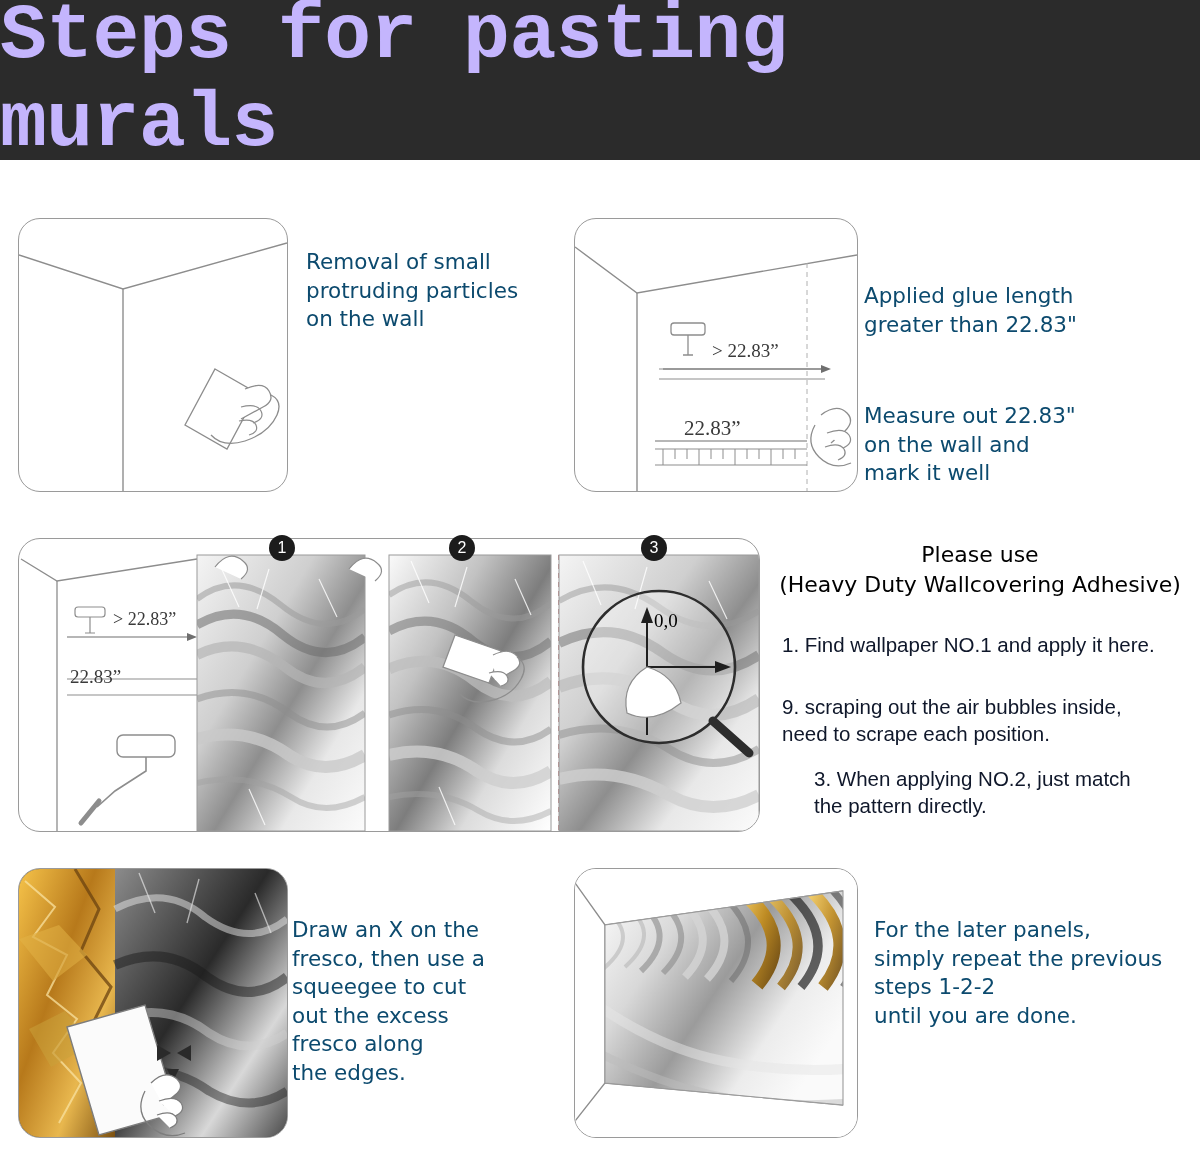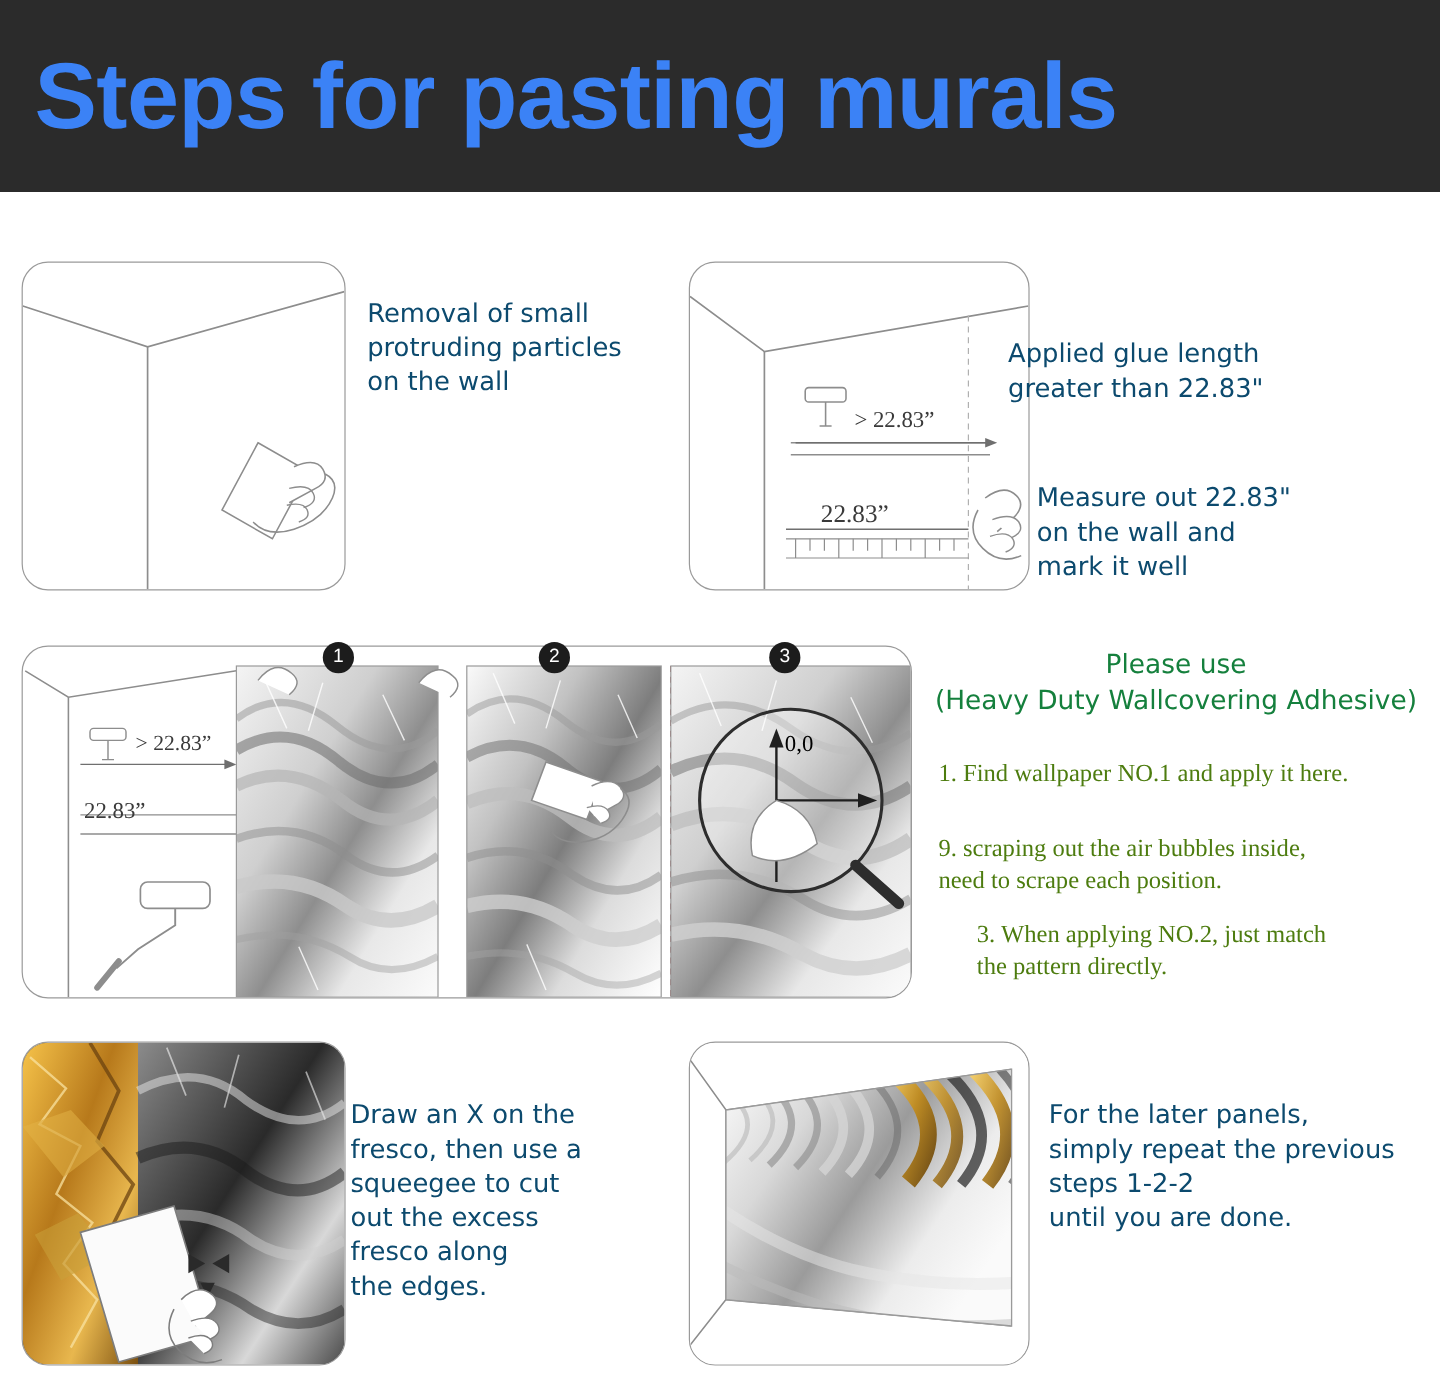--- a/index.html
+++ b/index.html
@@ -32,11 +32,11 @@
     display: flex;
     align-items: center;
     justify-content: center;
-    color: #3b82f6;
+    color: #c4b5fd;
     font-size: 78px;
     font-weight: bold;
     letter-spacing: -0.5px;
-    font-family: Liberation Sans, sans-serif;
+    font-family: Liberation Mono, monospace;
   }
 
   

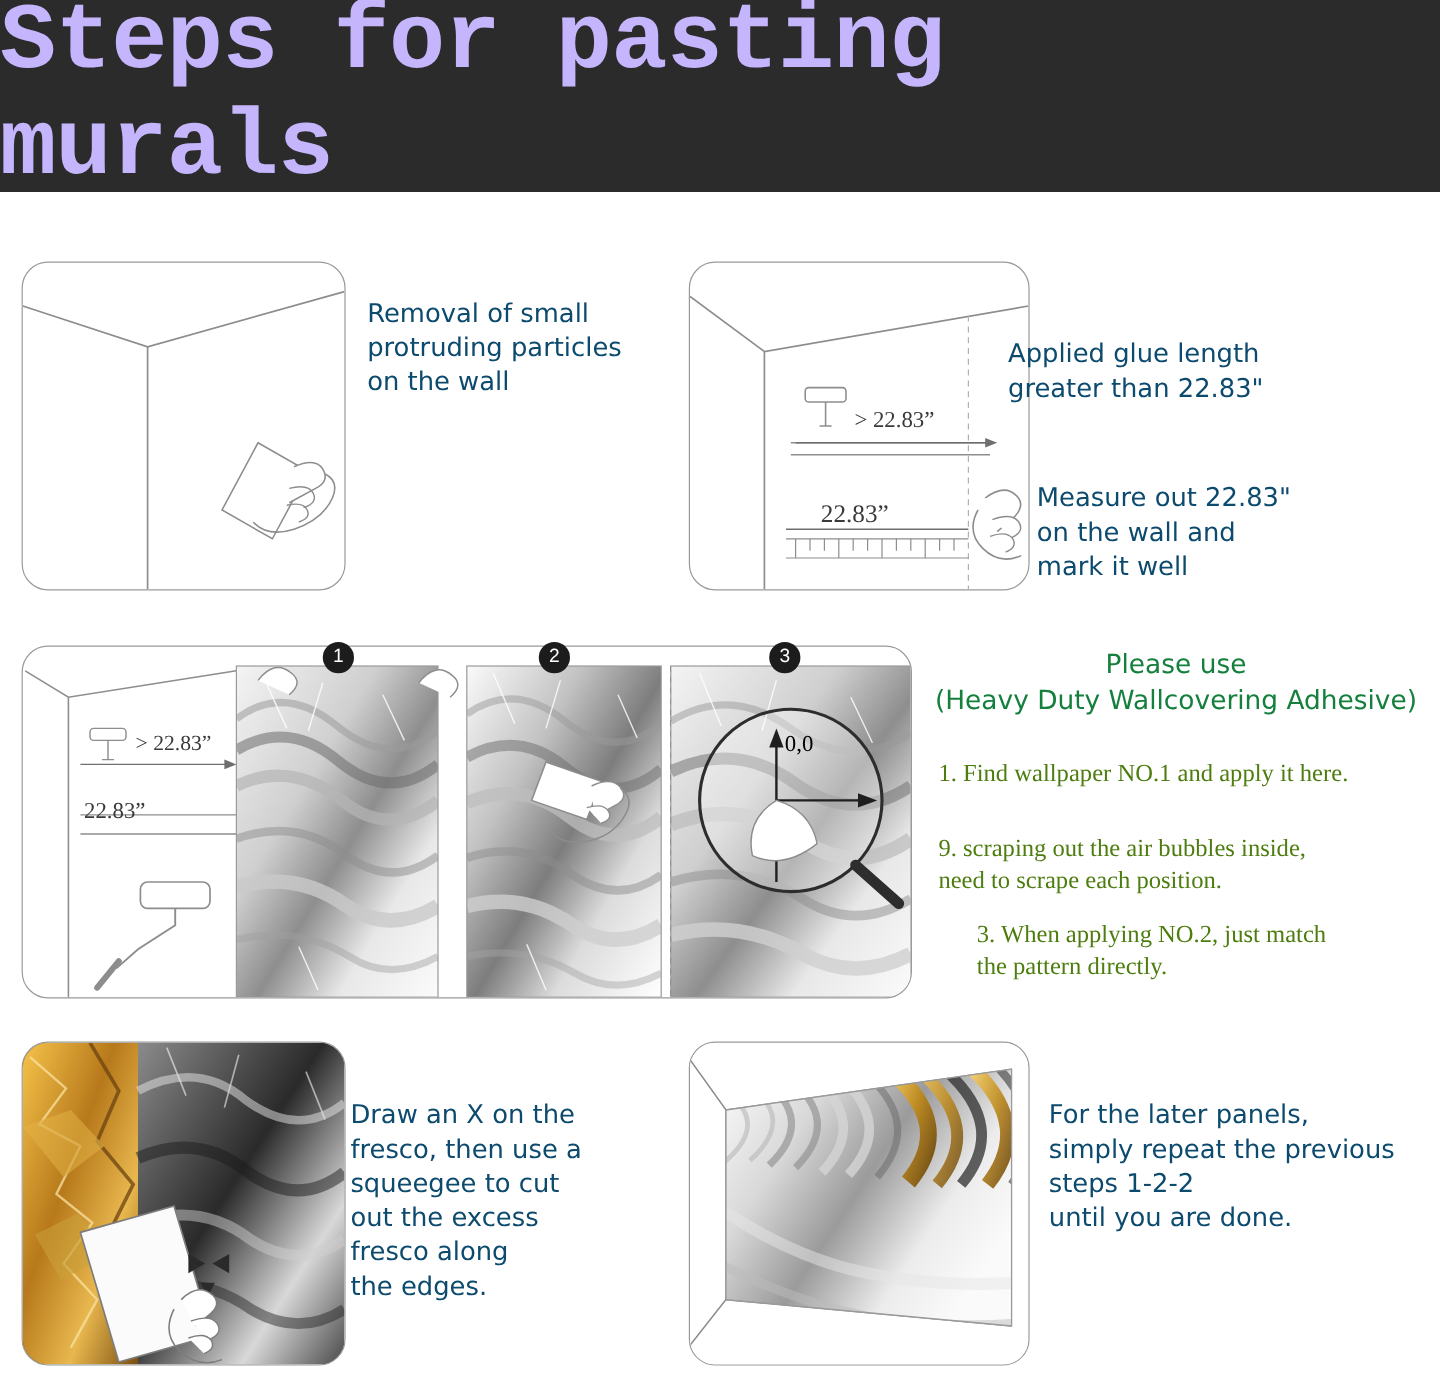--- a/index.html
+++ b/index.html
@@ -189,7 +189,7 @@
 <div class="wall-label" style="left:712px; top:340px;">&gt; 22.83”</div>
 <div class="wall-label" style="left:684px; top:416px; font-size:21px;">22.83”</div>
 
-<div class="txt" style="left:840px; top:282px; width:300px;">Applied glue length
+<div class="txt" style="left:864px; top:282px; width:300px;">Applied glue length
 greater than 22.83"</div>
 <div class="txt" style="left:864px; top:402px; width:300px;">Measure out 22.83"
 on the wall and

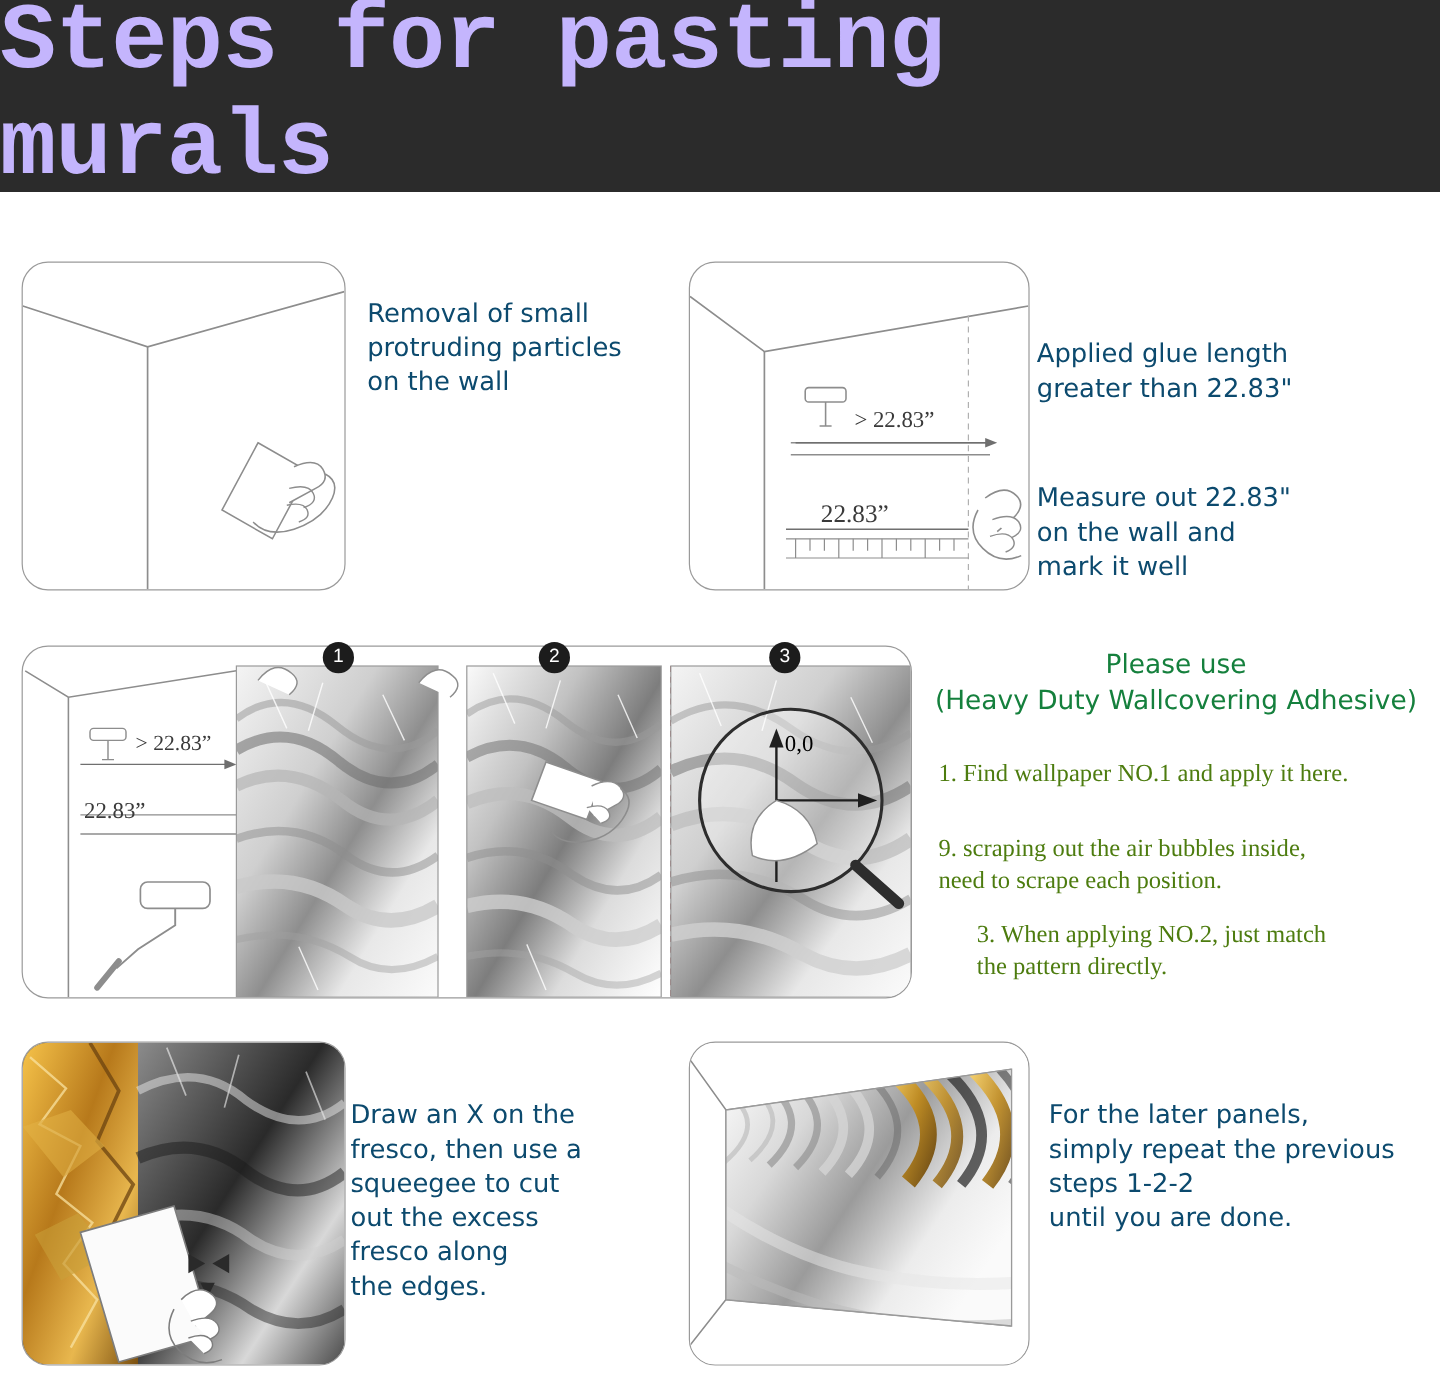--- a/index.html
+++ b/index.html
@@ -97,7 +97,7 @@
   .note-head {
     position: absolute;
     font-size: 22px;
-    color: #15803d;
+    color: #000000;
     text-align: center;
     white-space: pre-line;
     line-height: 1.35;

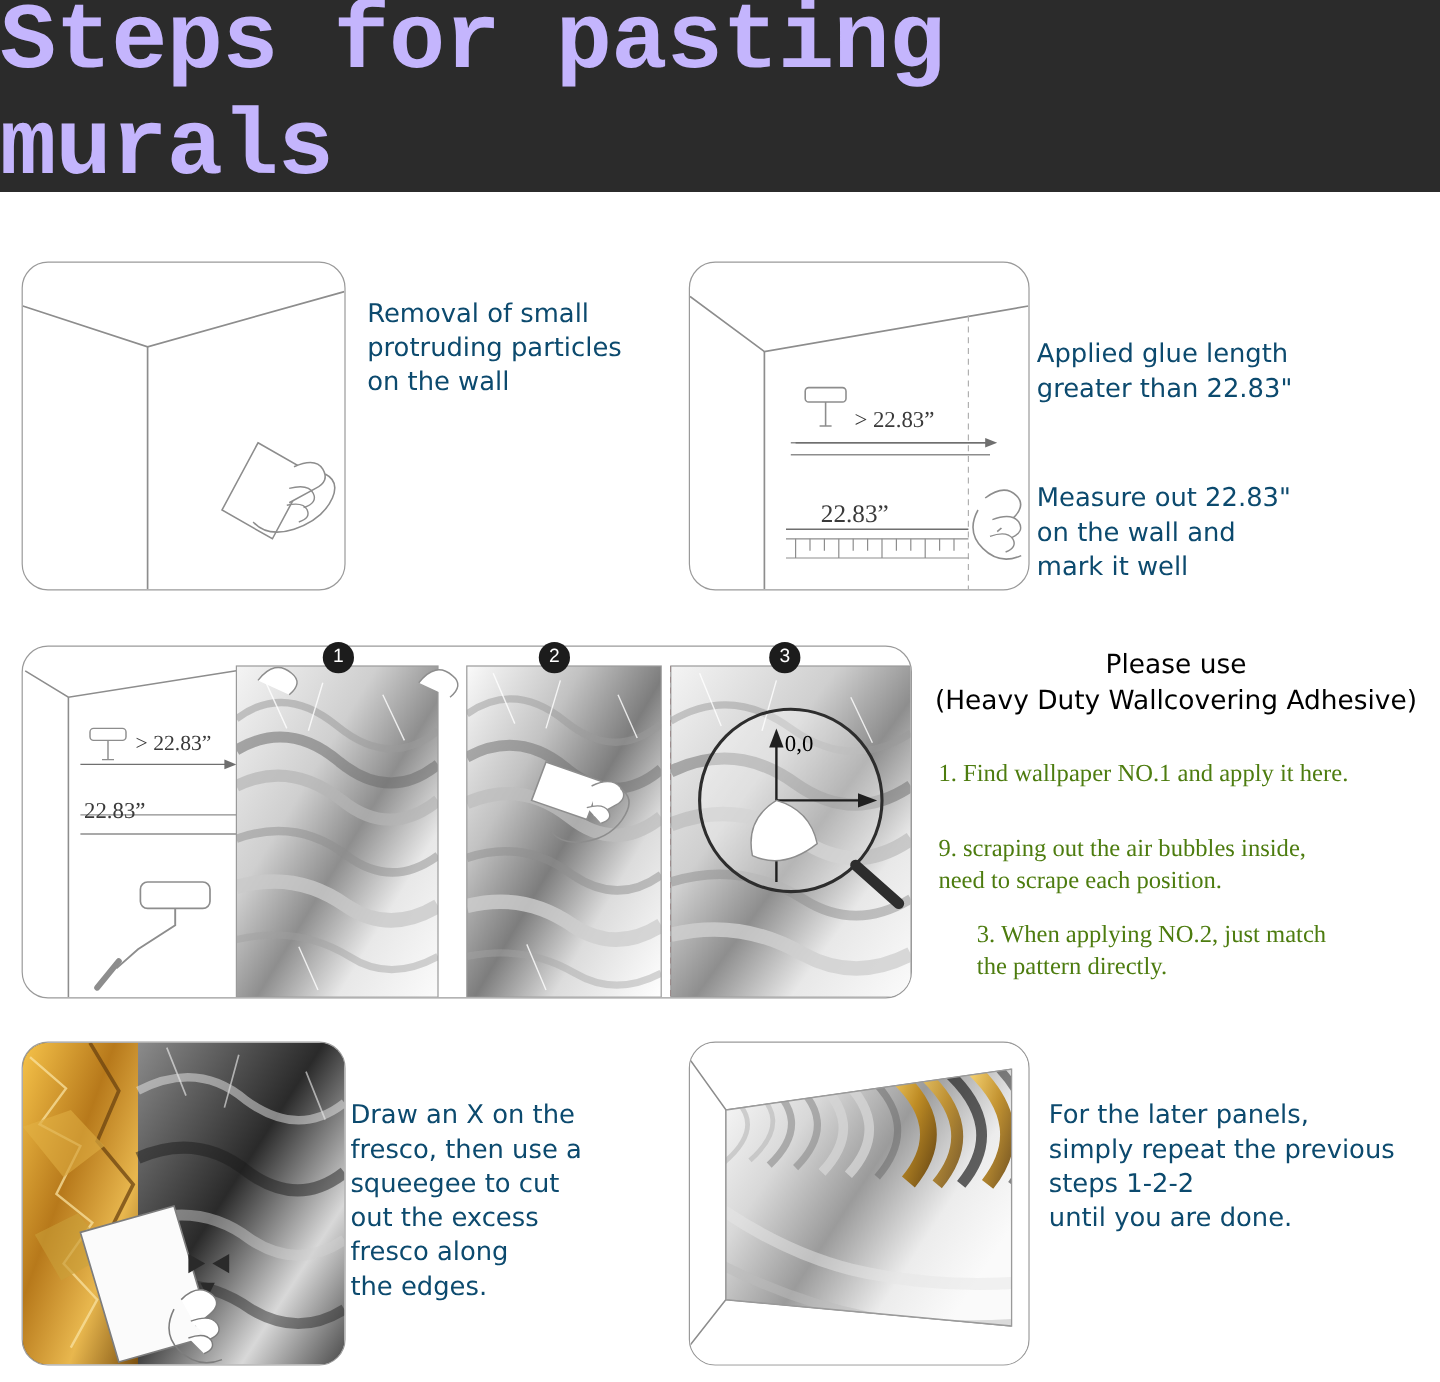--- a/index.html
+++ b/index.html
@@ -106,10 +106,10 @@
   .note-item {
     position: absolute;
     font-size: 20.5px;
-    color: #4d7c0f;
+    color: #0f172a;
     line-height: 1.3;
     white-space: pre-line;
-    font-family: Liberation Serif, serif;
+    font-family: Liberation Sans, sans-serif;
   }
 
   svg { display: block; }

